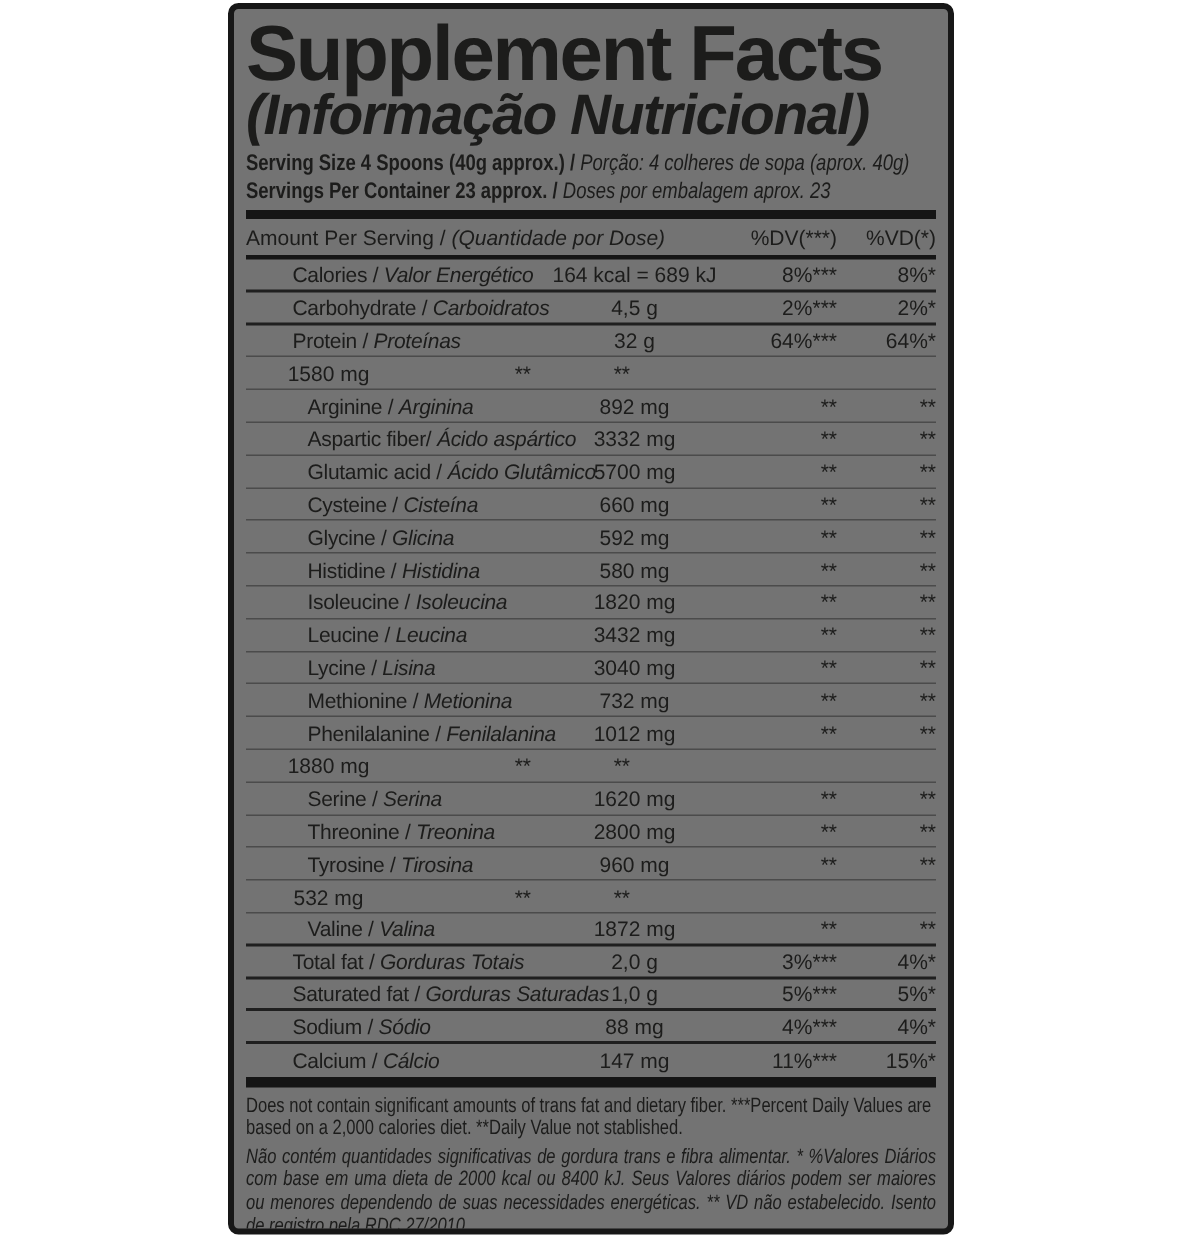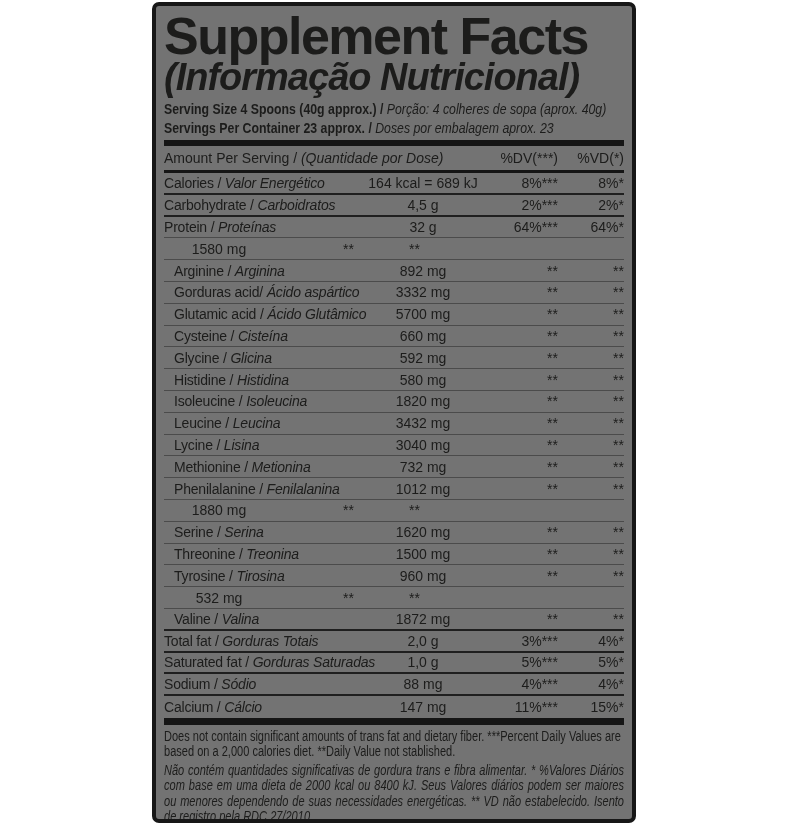--- a/index.html
+++ b/index.html
@@ -44,7 +44,7 @@
   }
   .row.sep-med{border-bottom:2px solid #1f1f1f;}
   .row.sep-none{border-bottom:none;}
-  .row .name{flex:1 1 auto;min-width:0;white-space:nowrap;letter-spacing:-0.2px;}
+  .row .name{flex:1 1 auto;min-width:0;white-space:nowrap;letter-spacing:-0.2px;margin-left:31px;}
   .row.indent .name{padding-left:10px;}
   .row .amt{flex:0 0 110px;text-align:center;white-space:nowrap;}
   .row .dv{flex:0 0 80px;text-align:right;white-space:nowrap;}

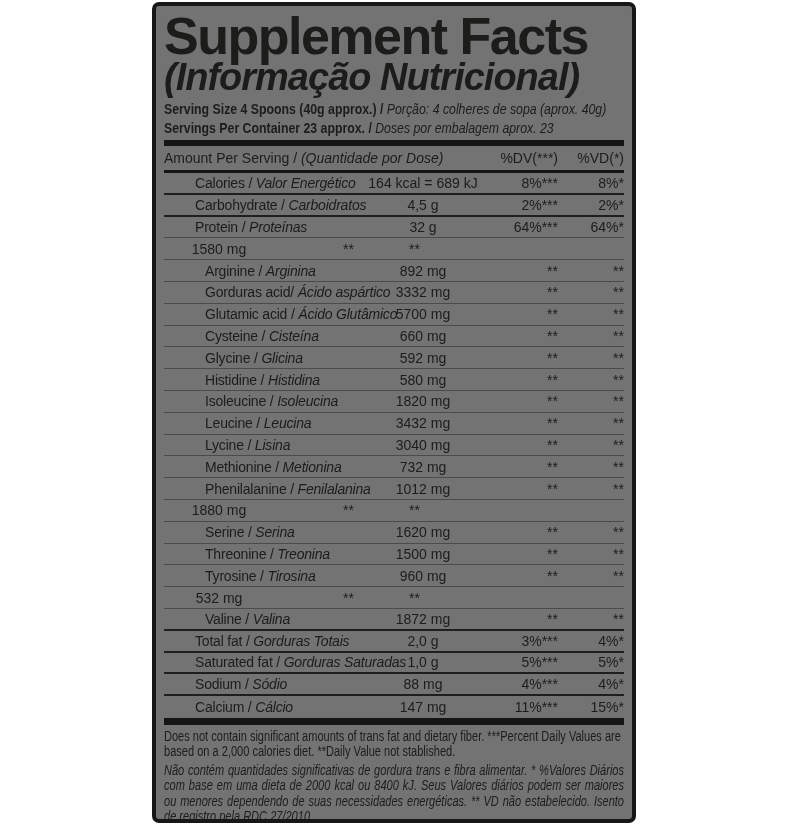--- a/index.html
+++ b/index.html
@@ -119,7 +119,7 @@
         <span class="vd">**</span>
       </div>
       <div class="row sep-thin indent">
-        <span class="name"><span>Gorduras acid/</span> <span class="i">Ácido aspártico</span></span>
+        <span class="name"><span>Aspartic fiber/</span> <span class="i">Ácido aspártico</span></span>
         <span class="amt">3332 mg</span>
         <span class="dv">**</span>
         <span class="vd">**</span>

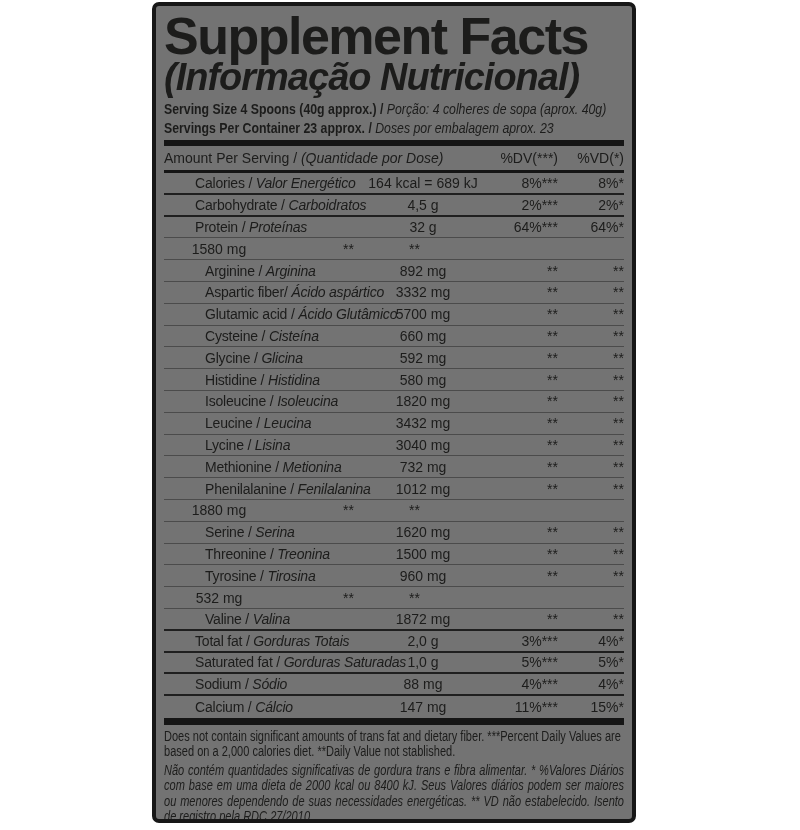--- a/index.html
+++ b/index.html
@@ -191,7 +191,7 @@
       </div>
       <div class="row sep-thin indent">
         <span class="name"><span>Threonine /</span> <span class="i">Treonina</span></span>
-        <span class="amt">1500 mg</span>
+        <span class="amt">2800 mg</span>
         <span class="dv">**</span>
         <span class="vd">**</span>
       </div>

